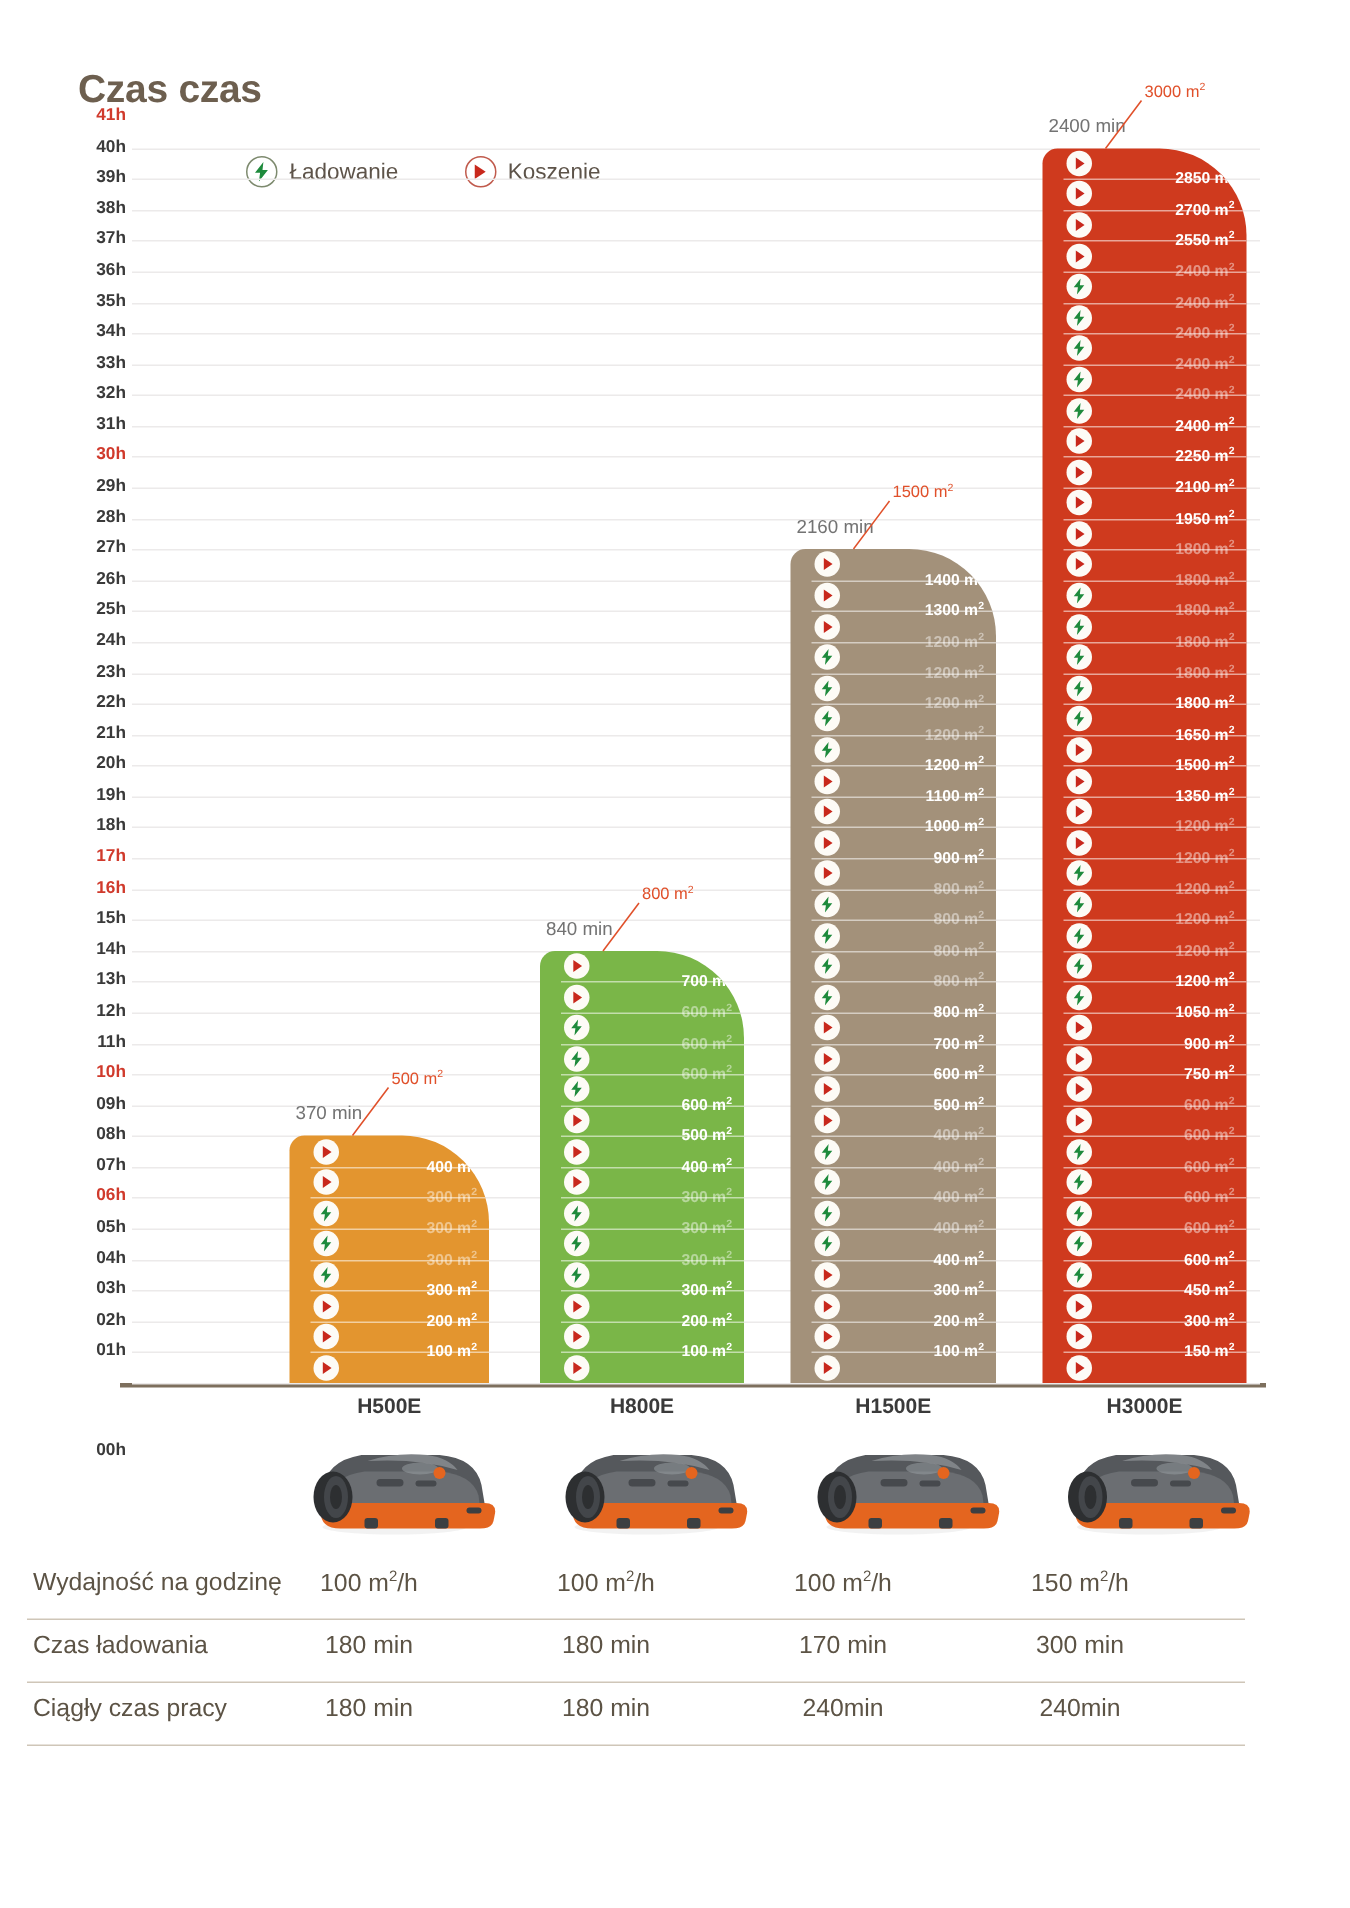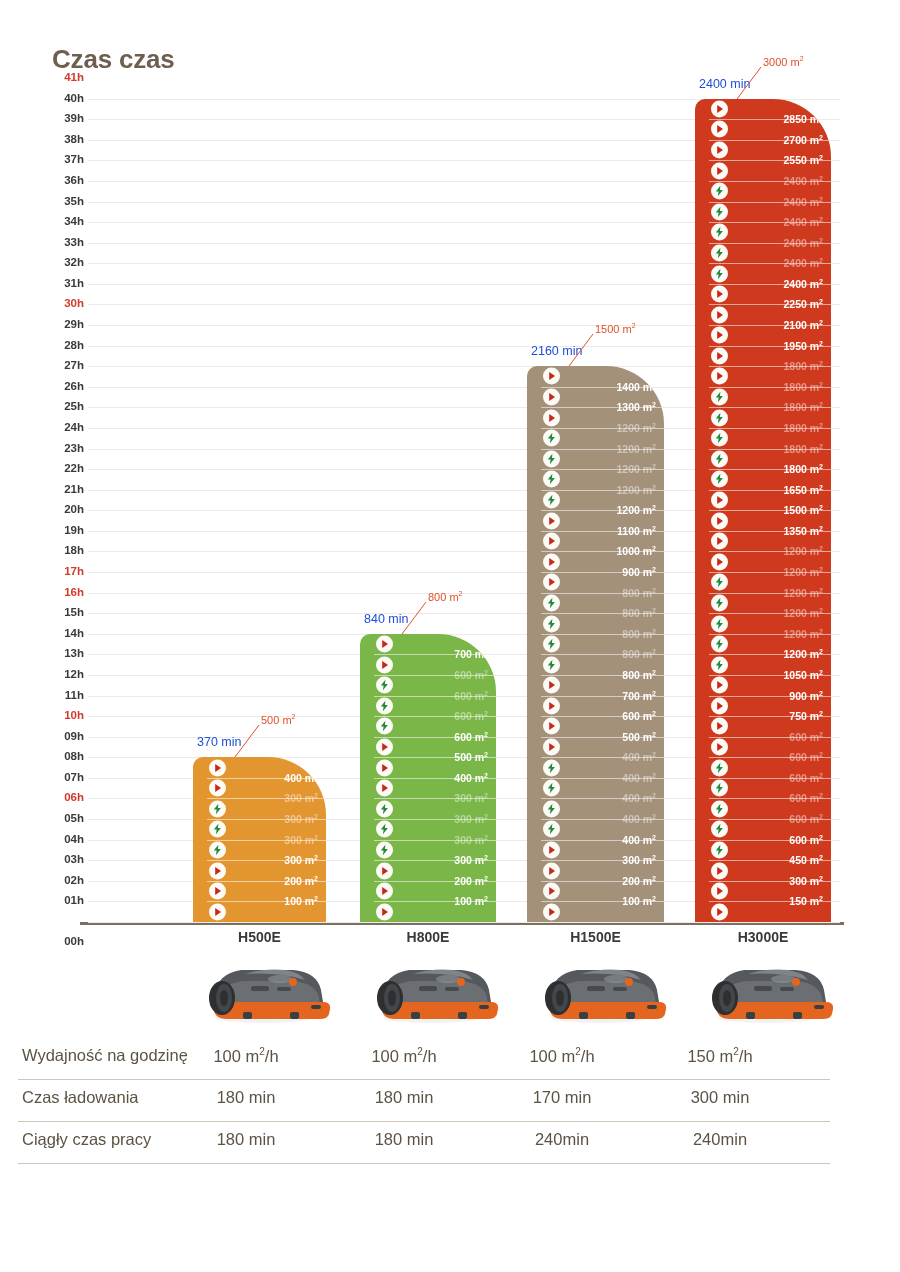--- a/index.html
+++ b/index.html
@@ -88,7 +88,7 @@
 
   
   .bar-min{
-    position:absolute;font-size:12.5px;color:#1d4ed8;white-space:nowrap;
+    position:absolute;font-size:12.5px;color:#737373;white-space:nowrap;
   }
   .bar-area{
     position:absolute;font-size:11px;color:#e0502a;white-space:nowrap;font-weight:normal;

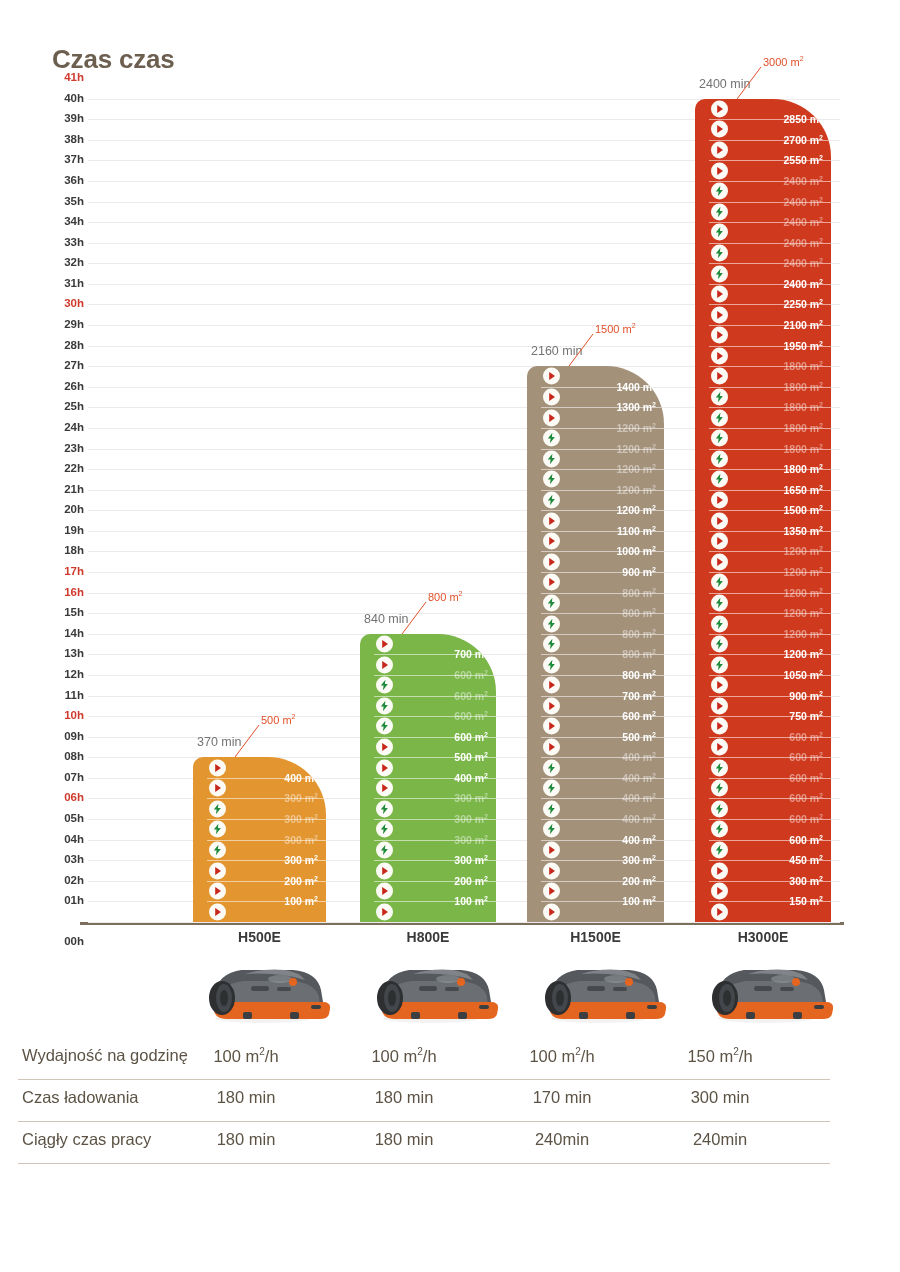--- a/index.html
+++ b/index.html
@@ -128,6 +128,24 @@
 
   <div id="title">Czas czas</div>
 
+  <div id="legend">
+    <div class="leg-item">
+      <span class="badge charge">
+        <svg width="11" height="13" viewBox="0 0 11 13">
+            <path d="M6.6 0 L1 7.2 H4.4 L3.6 13 L9.6 5.4 H6 Z" fill="#1e8a3c"></path>
+          </svg>
+      </span>
+      <span class="leg-txt">Ładowanie</span>
+    </div>
+    <div class="leg-item">
+      <span class="badge mow">
+        <svg width="10" height="11" viewBox="0 0 10 11">
+            <path d="M1.5 0.6 L8.8 5.5 L1.5 10.4 Z" fill="#c8281c"></path>
+          </svg>
+      </span>
+      <span class="leg-txt">Koszenie</span>
+    </div>
+  </div>
 
   <div id="yaxis">
       <div class="ylab hot" style="top: 0px;">41h</div>

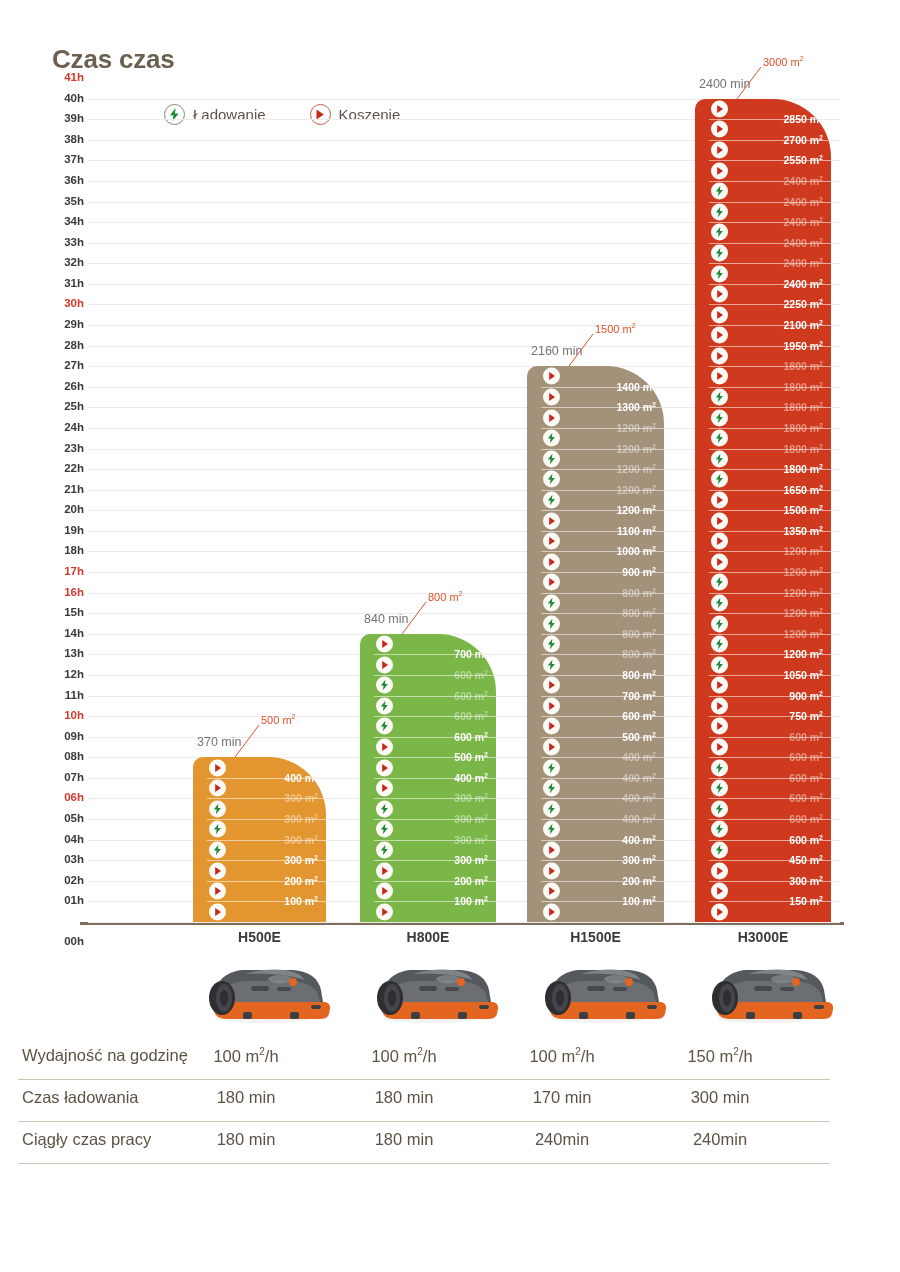--- a/index.html
+++ b/index.html
@@ -189,7 +189,7 @@
       <div class="ylab" style="top: 782.244px;">03h</div>
       <div class="ylab" style="top: 802.829px;">02h</div>
       <div class="ylab" style="top: 823.415px;">01h</div>
-      <div class="ylab" style="top: 864px;">00h</div>
+      <div class="ylab" style="top: 890px;">00h</div>
     </div>
   <div id="plot">
     <div class="axis-base"></div>

